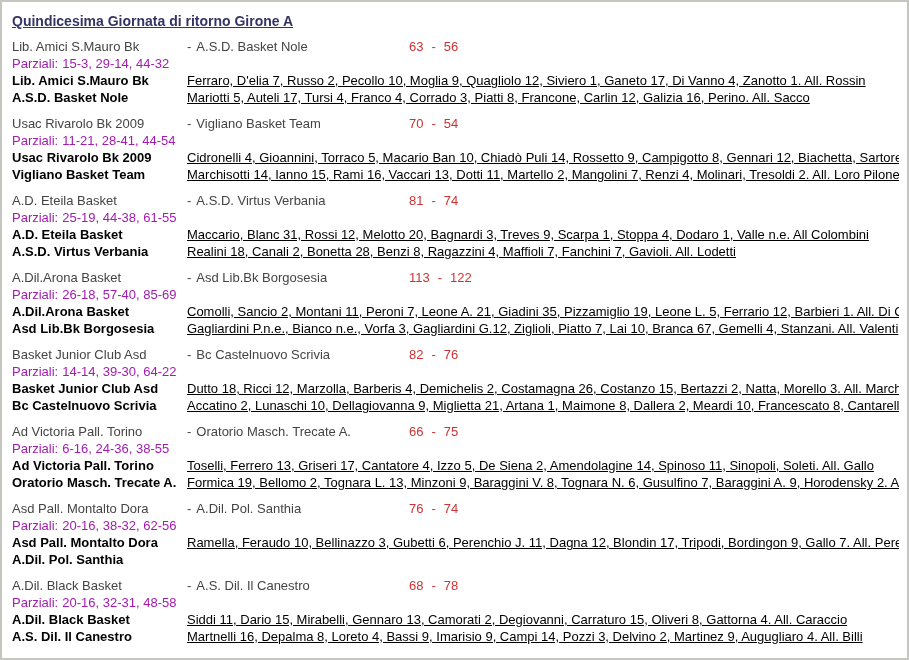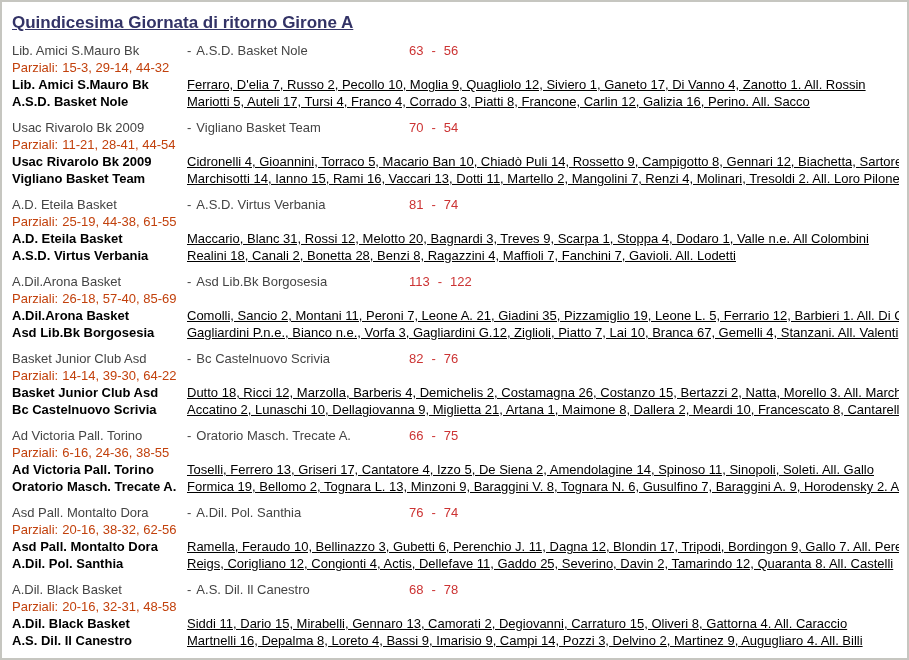--- a/index.html
+++ b/index.html
@@ -16,7 +16,7 @@
     color: #000000;
   }
   .page-title {
-    font-size: 17px;
+    font-size: 14px;
     font-weight: bold;
     color: #333366;
     text-decoration: underline;

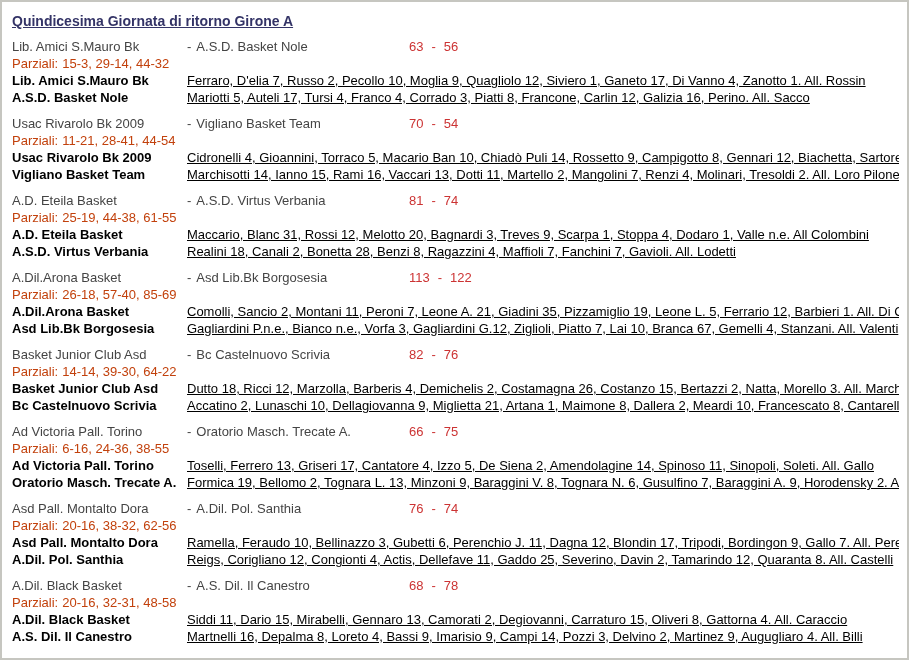--- a/index.html
+++ b/index.html
@@ -38,7 +38,7 @@
   .away-dash  { margin-right: 5px; }
   .score-cell { color: #cc3333; margin-left: 32px; }
   .score-sep  { padding: 0 8px; }
-  .partials-row { display: block; height: 17px; line-height: 17px; color: #c2410c; white-space: nowrap; }
+  .partials-row { display: block; height: 17px; line-height: 17px; color: #a21caf; white-space: nowrap; }
   .partials-label { margin-right: 4px; }
   .team-bold { font-weight: bold; color: #000000; }
   .players-cell { grid-column: 2 / 4; color: #000000; text-decoration: underline; }

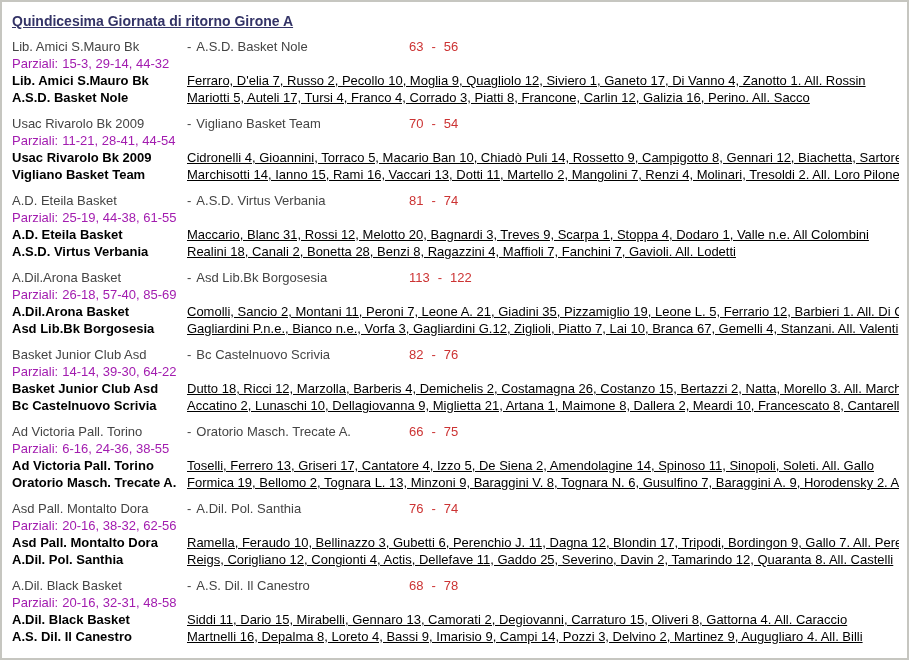--- a/index.html
+++ b/index.html
@@ -178,7 +178,6 @@
     </div>
     <div class="row">
       <span class="team-bold">A.Dil. Pol. Santhia</span>
-      <span class="players-cell">Reigs, Corigliano 12, Congionti 4, Actis, Dellefave 11, Gaddo 25, Severino, Davin 2, Tamarindo 12, Quaranta 8. All. Castelli</span>
     </div>
   </div>
 

